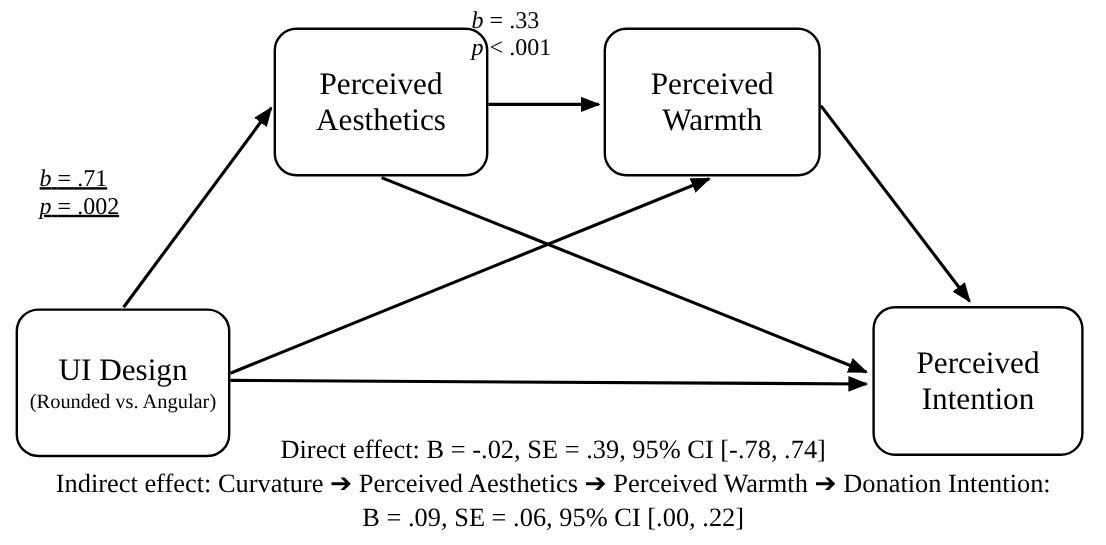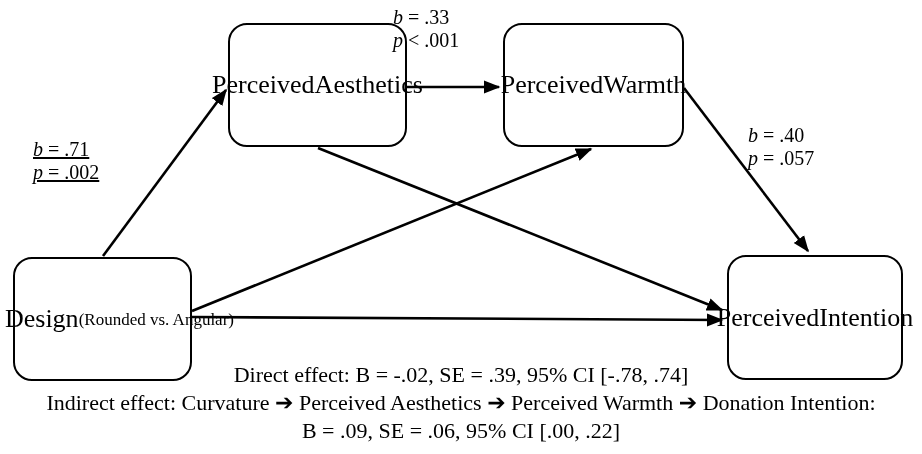--- a/index.html
+++ b/index.html
@@ -30,7 +30,7 @@
     border: 2.3px solid #000000;
     border-radius: 19px;
     display: flex;
-    flex-direction: row;
+    flex-direction: column;
     align-items: center;
     justify-content: center;
     text-align: center;

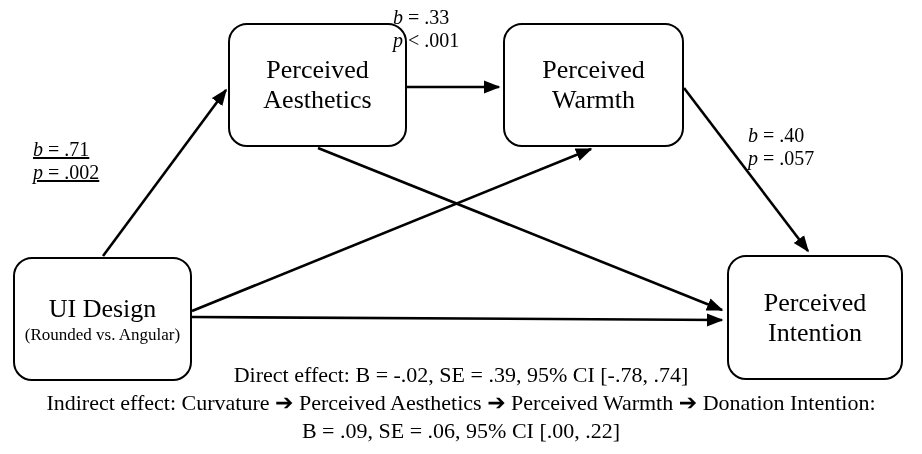--- a/index.html
+++ b/index.html
@@ -124,10 +124,6 @@
     <div><em>p</em> <span>&lt; .001</span></div>
   </div>
 
-  <div class="path-label path-label-c">
-    <div><em>b</em> <span>= .40</span></div>
-    <div><em>p</em> <span>= .057</span></div>
-  </div>
 
   <div class="notes">
     <div class="note-line">Direct effect: B = -.02, SE = .39, 95% CI [-.78, .74]</div>

